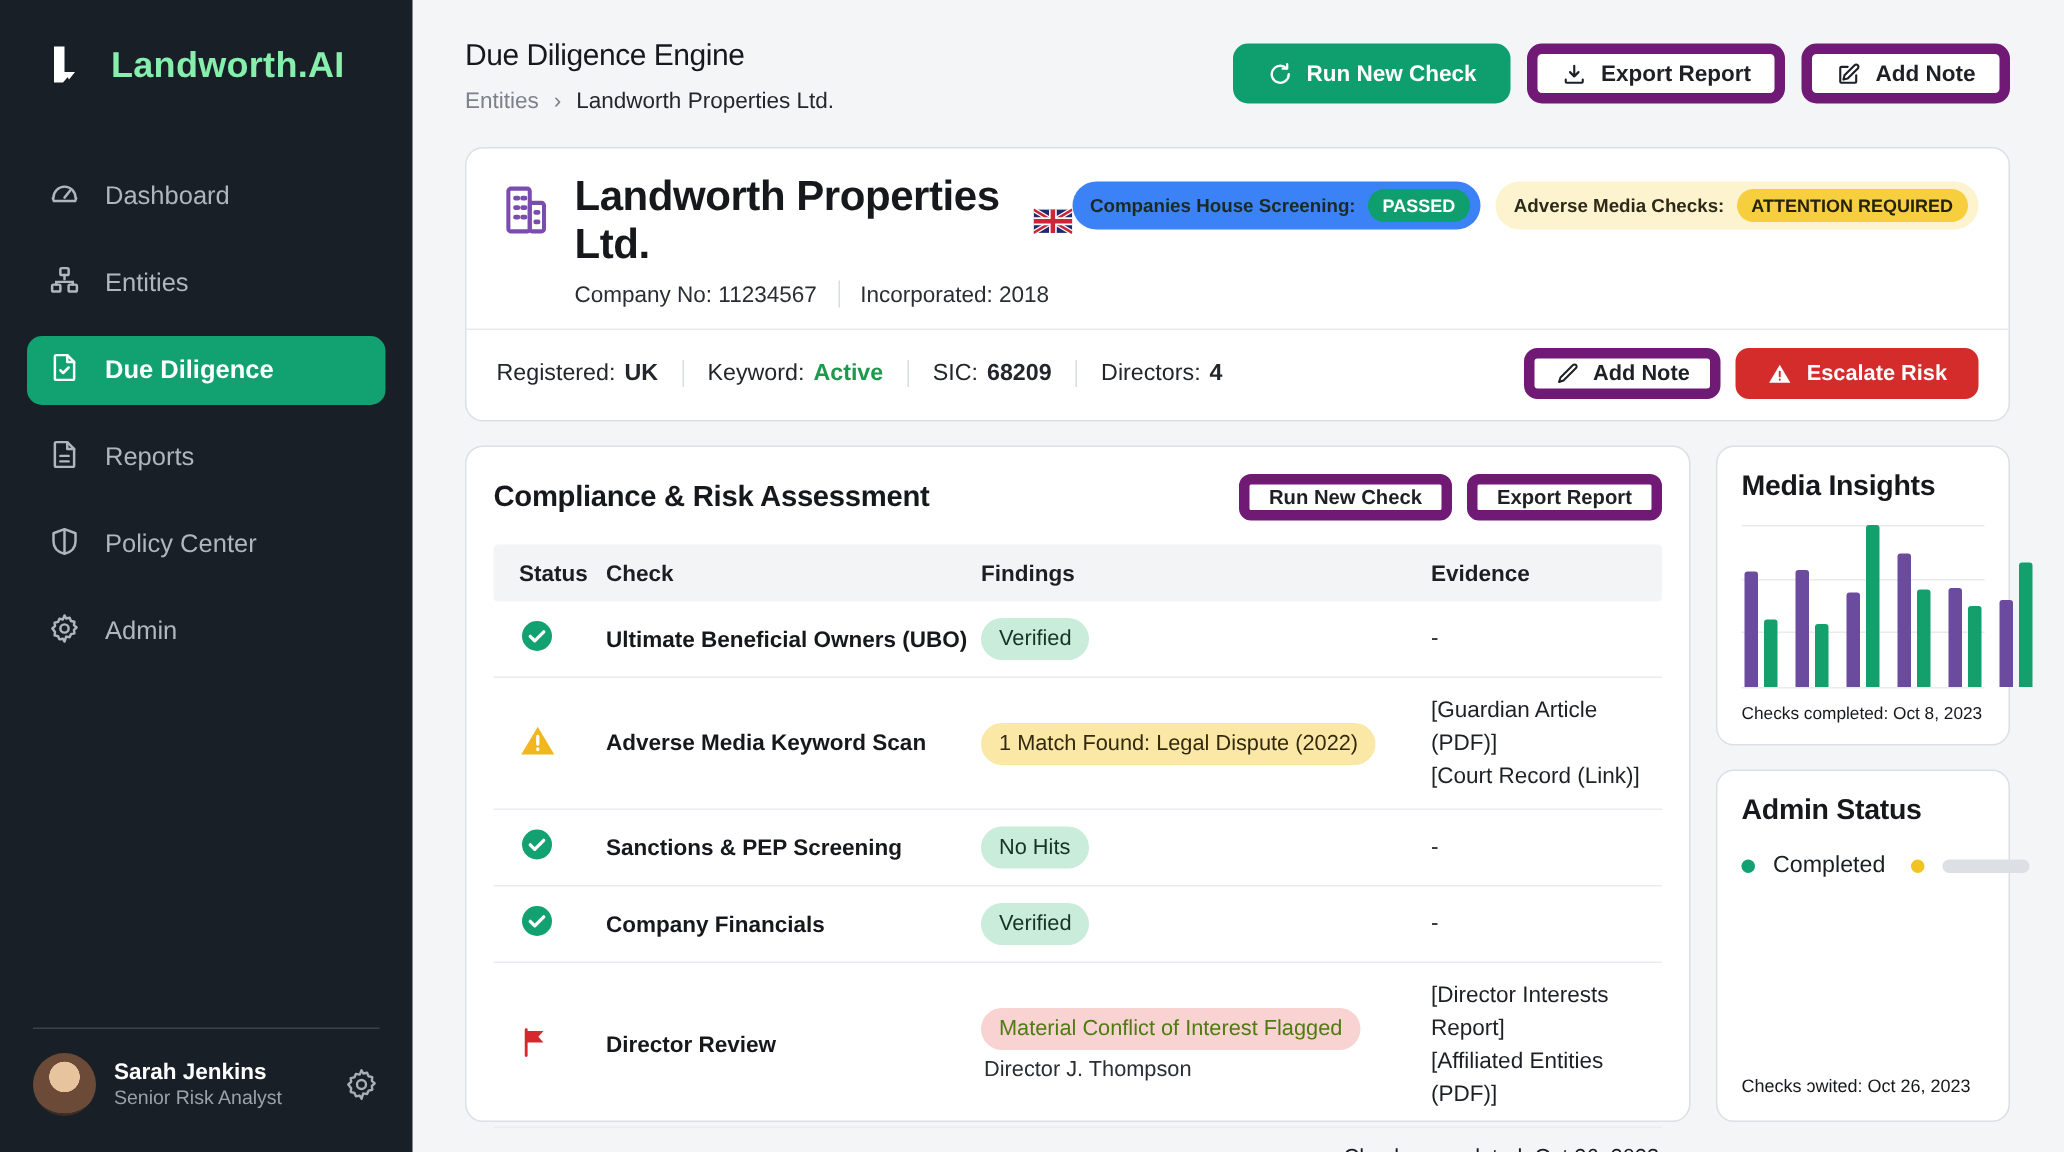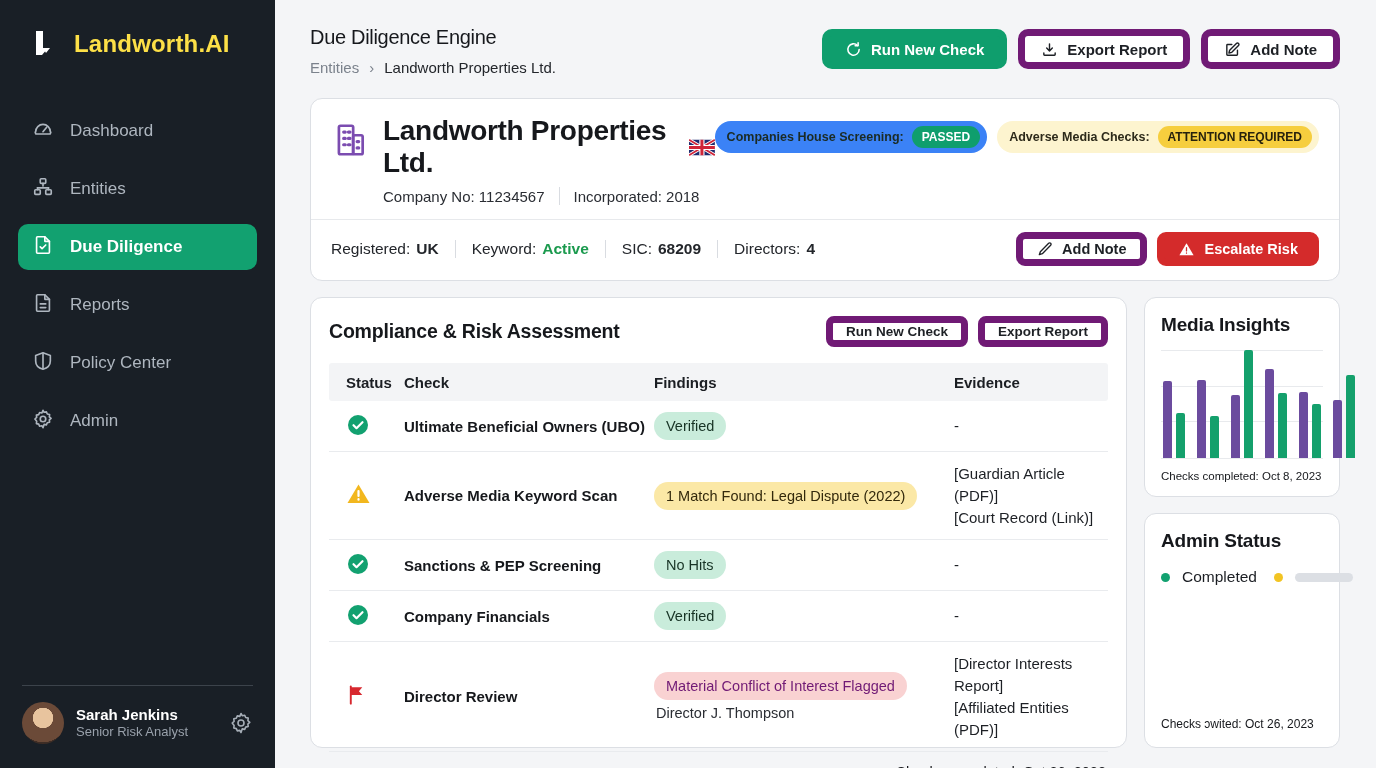--- a/index.html
+++ b/index.html
@@ -10,7 +10,7 @@
   .sidebar { width:275px; min-width:275px; background:#191f26; display:flex; flex-direction:column; padding:26px 18px 18px 18px; }
   .logo-row { display:flex; align-items:center; gap:12px; padding-left:8px; }
   .logo-badge { width:36px; height:36px; display:flex; align-items:center; justify-content:center; }
-  .logo-text { color:#fde047; font-size:24px; font-weight:bold; letter-spacing:.2px; }
+  .logo-text { color:#86efac; font-size:24px; font-weight:bold; letter-spacing:.2px; }
   .nav { margin-top:46px; display:flex; flex-direction:column; gap:12px; }
   .nav-item { display:flex; align-items:center; gap:16px; height:46px; padding:0 14px; border-radius:10px; color:#aeb6bf; font-size:17px; cursor:pointer; }
   .nav-item svg { flex:0 0 auto; }

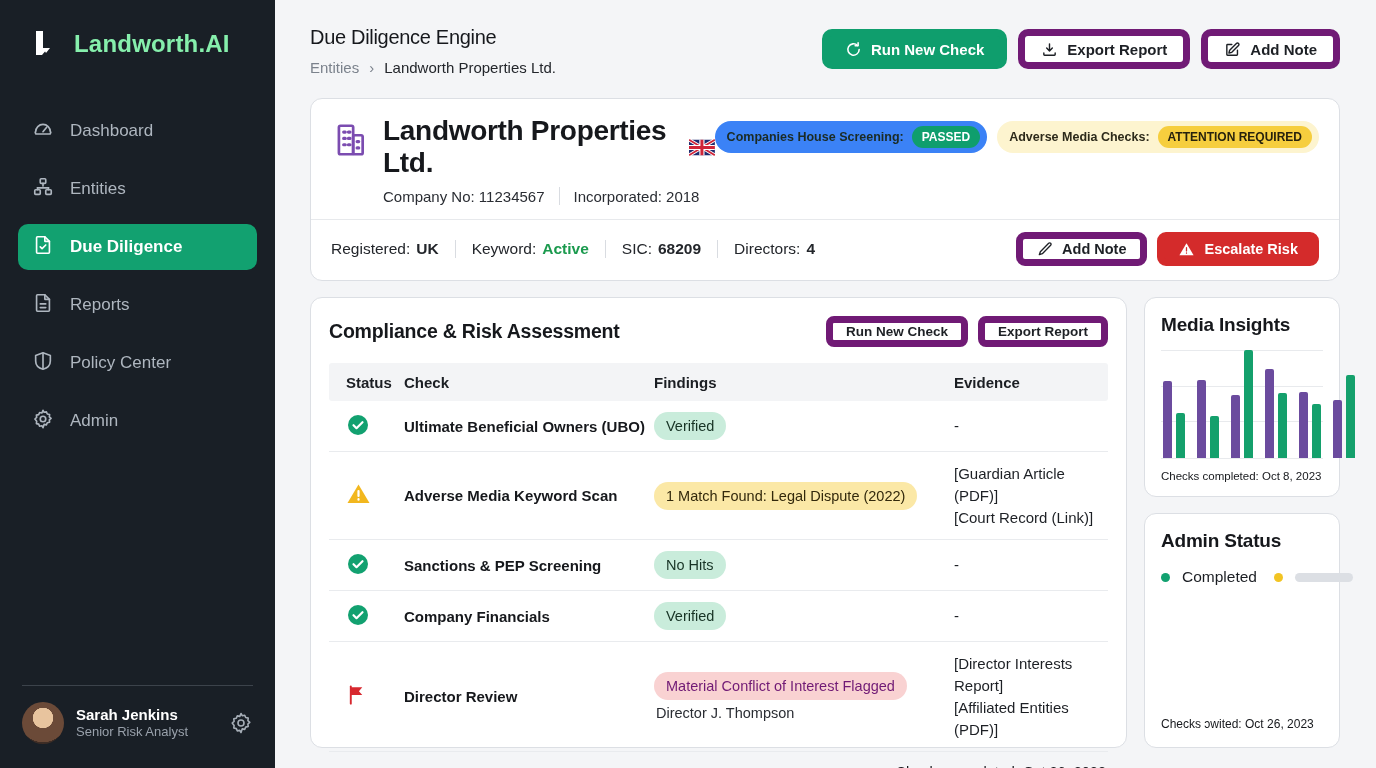--- a/index.html
+++ b/index.html
@@ -82,7 +82,7 @@
   .finding-pill { display:inline-block; border-radius:999px; padding:6px 12px; font-size:14.5px; }
   .finding-pill.green { background:#c9ecdb; color:#173325; }
   .finding-pill.yellow { background:#fbe8a6; color:#33290c; }
-  .finding-pill.red { background:#f9d2d2; color:#701a75; }
+  .finding-pill.red { background:#f9d2d2; color:#4d7c0f; }
   .finding-sub { margin-top:5px; font-size:14.5px; color:#2a2d33; padding-left:2px; }
   .evidence-line { font-size:15px; color:#1d2025; line-height:1.45; }
   .table-footer { text-align:right; font-size:14.5px; color:#16181c; padding:12px 2px 10px 0; }

